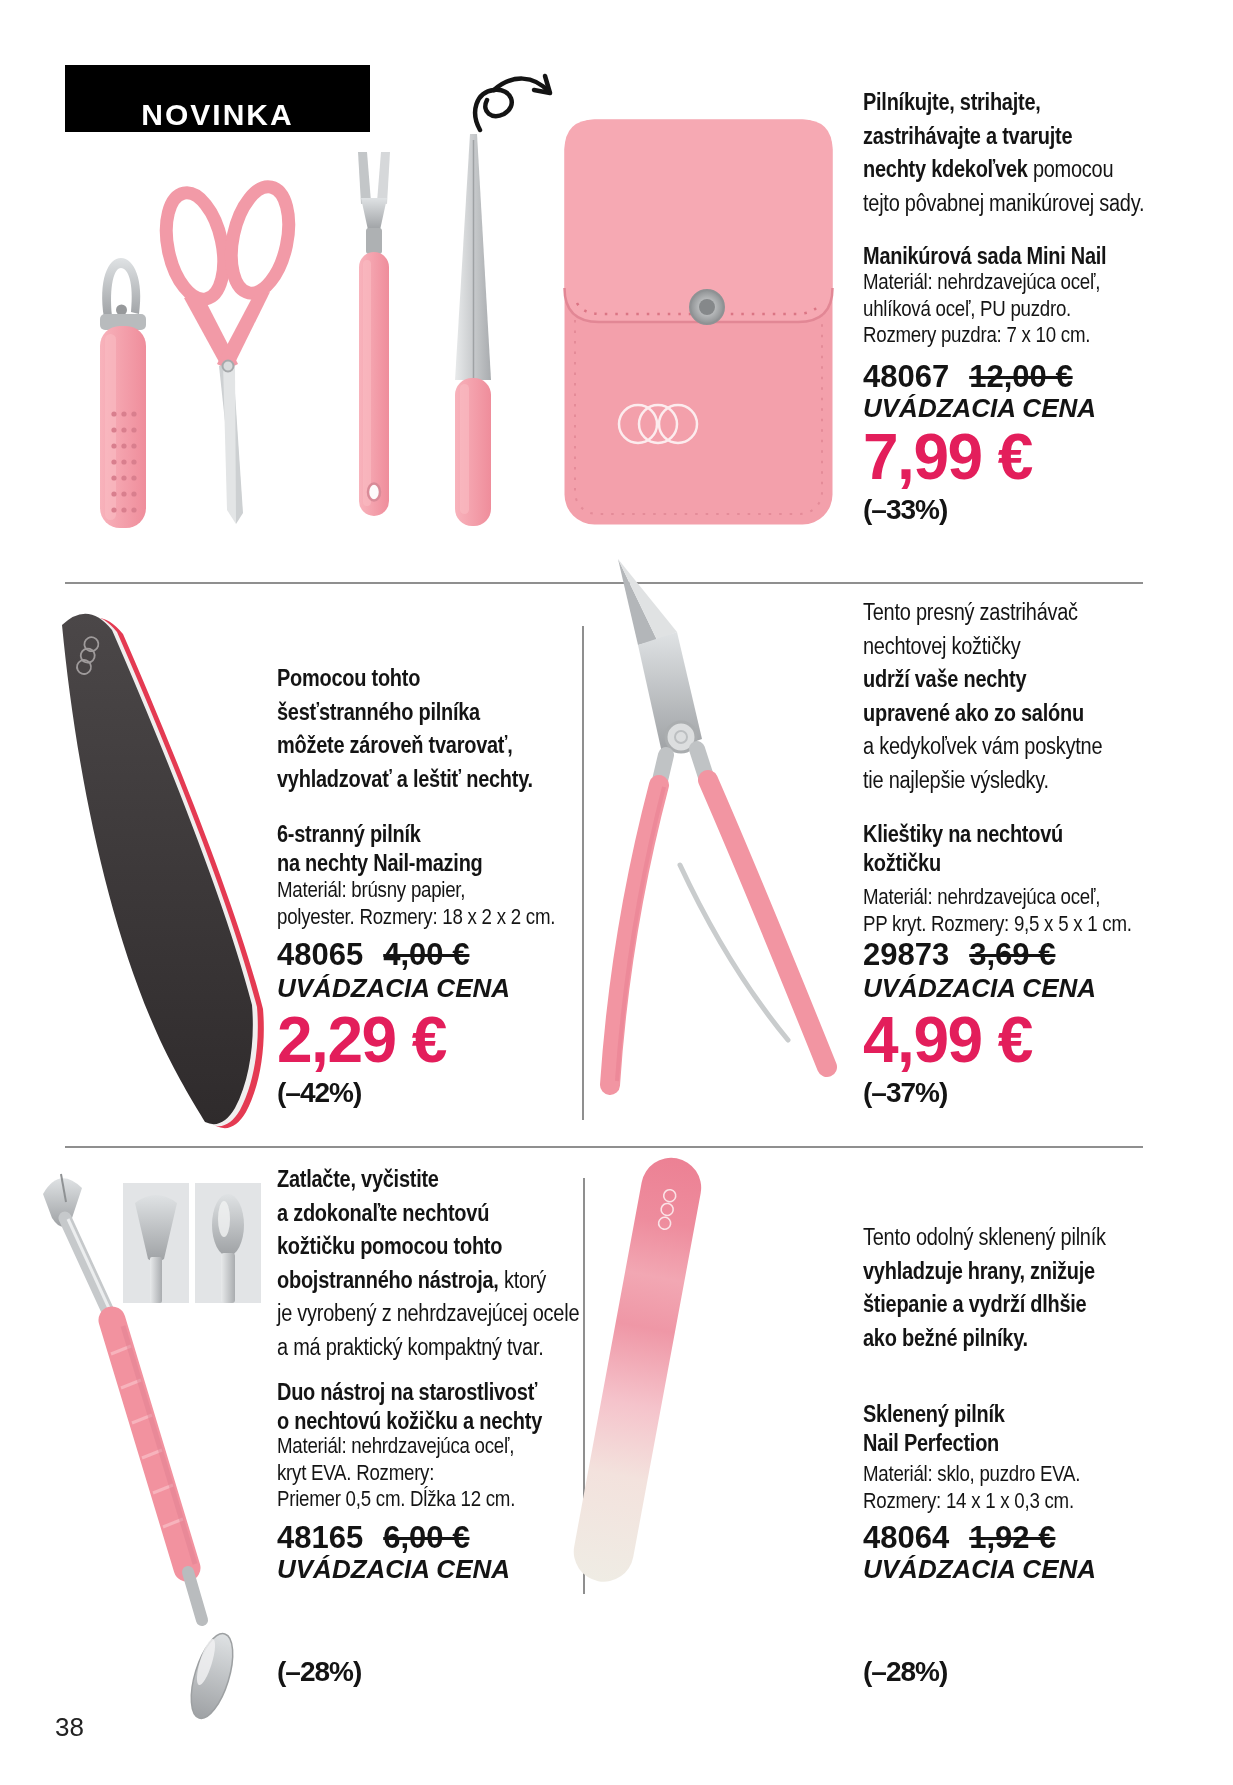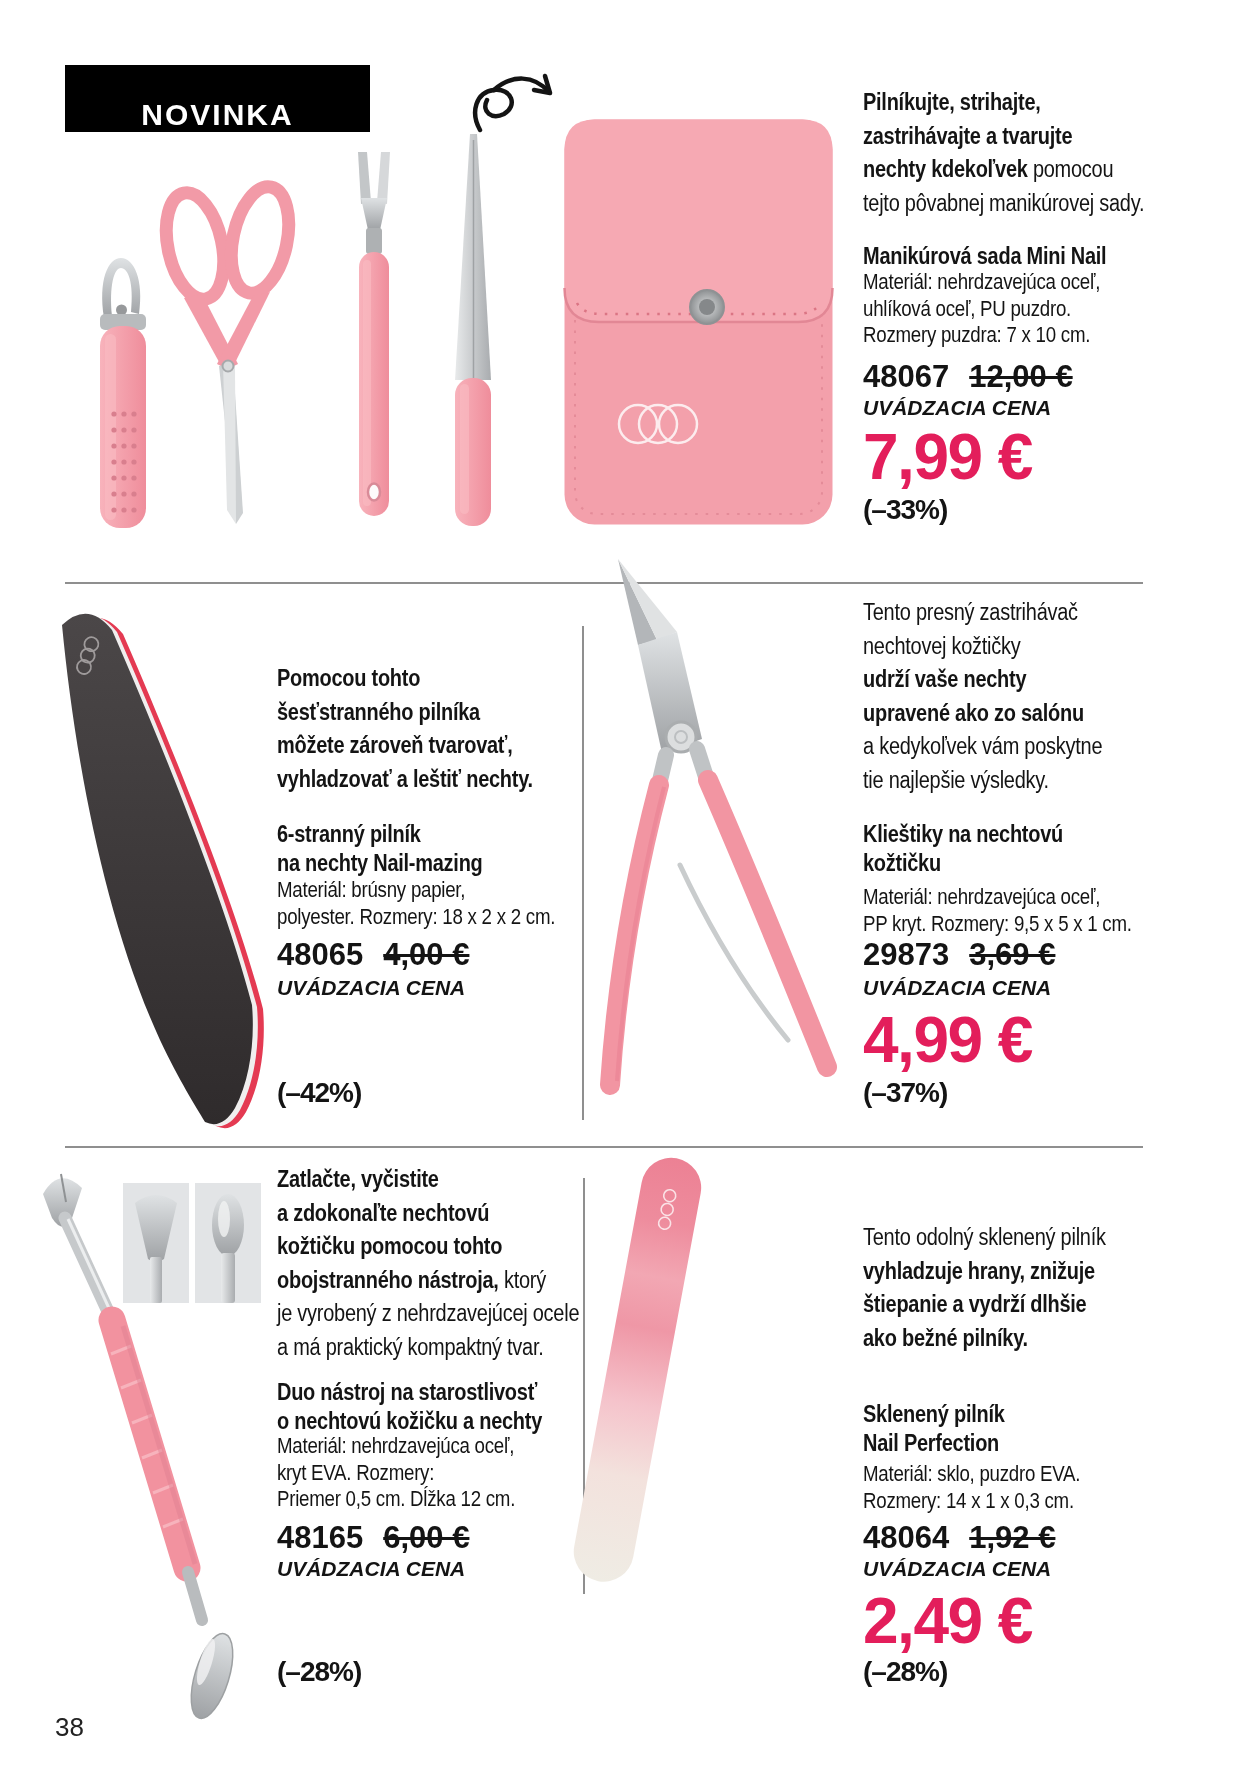--- a/index.html
+++ b/index.html
@@ -20,7 +20,7 @@
   .b{font-weight:700;}
   .prow{position:absolute;font-size:31px;font-weight:700;line-height:34px;white-space:nowrap;}
   .prow .old{text-decoration:line-through;text-decoration-thickness:3px;margin-left:20px;}
-  .plabel{position:absolute;font-size:21px;font-weight:700;font-style:italic;line-height:34px;white-space:nowrap;}
+  .plabel{position:absolute;font-size:26px;font-weight:700;font-style:italic;line-height:34px;white-space:nowrap;}
   .pbig{position:absolute;font-size:64px;font-weight:700;line-height:64px;letter-spacing:-1.5px;color:#e31e5b;white-space:nowrap;}
   .pdisc{position:absolute;font-size:28px;font-weight:700;line-height:44px;letter-spacing:-1px;white-space:nowrap;}
   .img{position:absolute;}

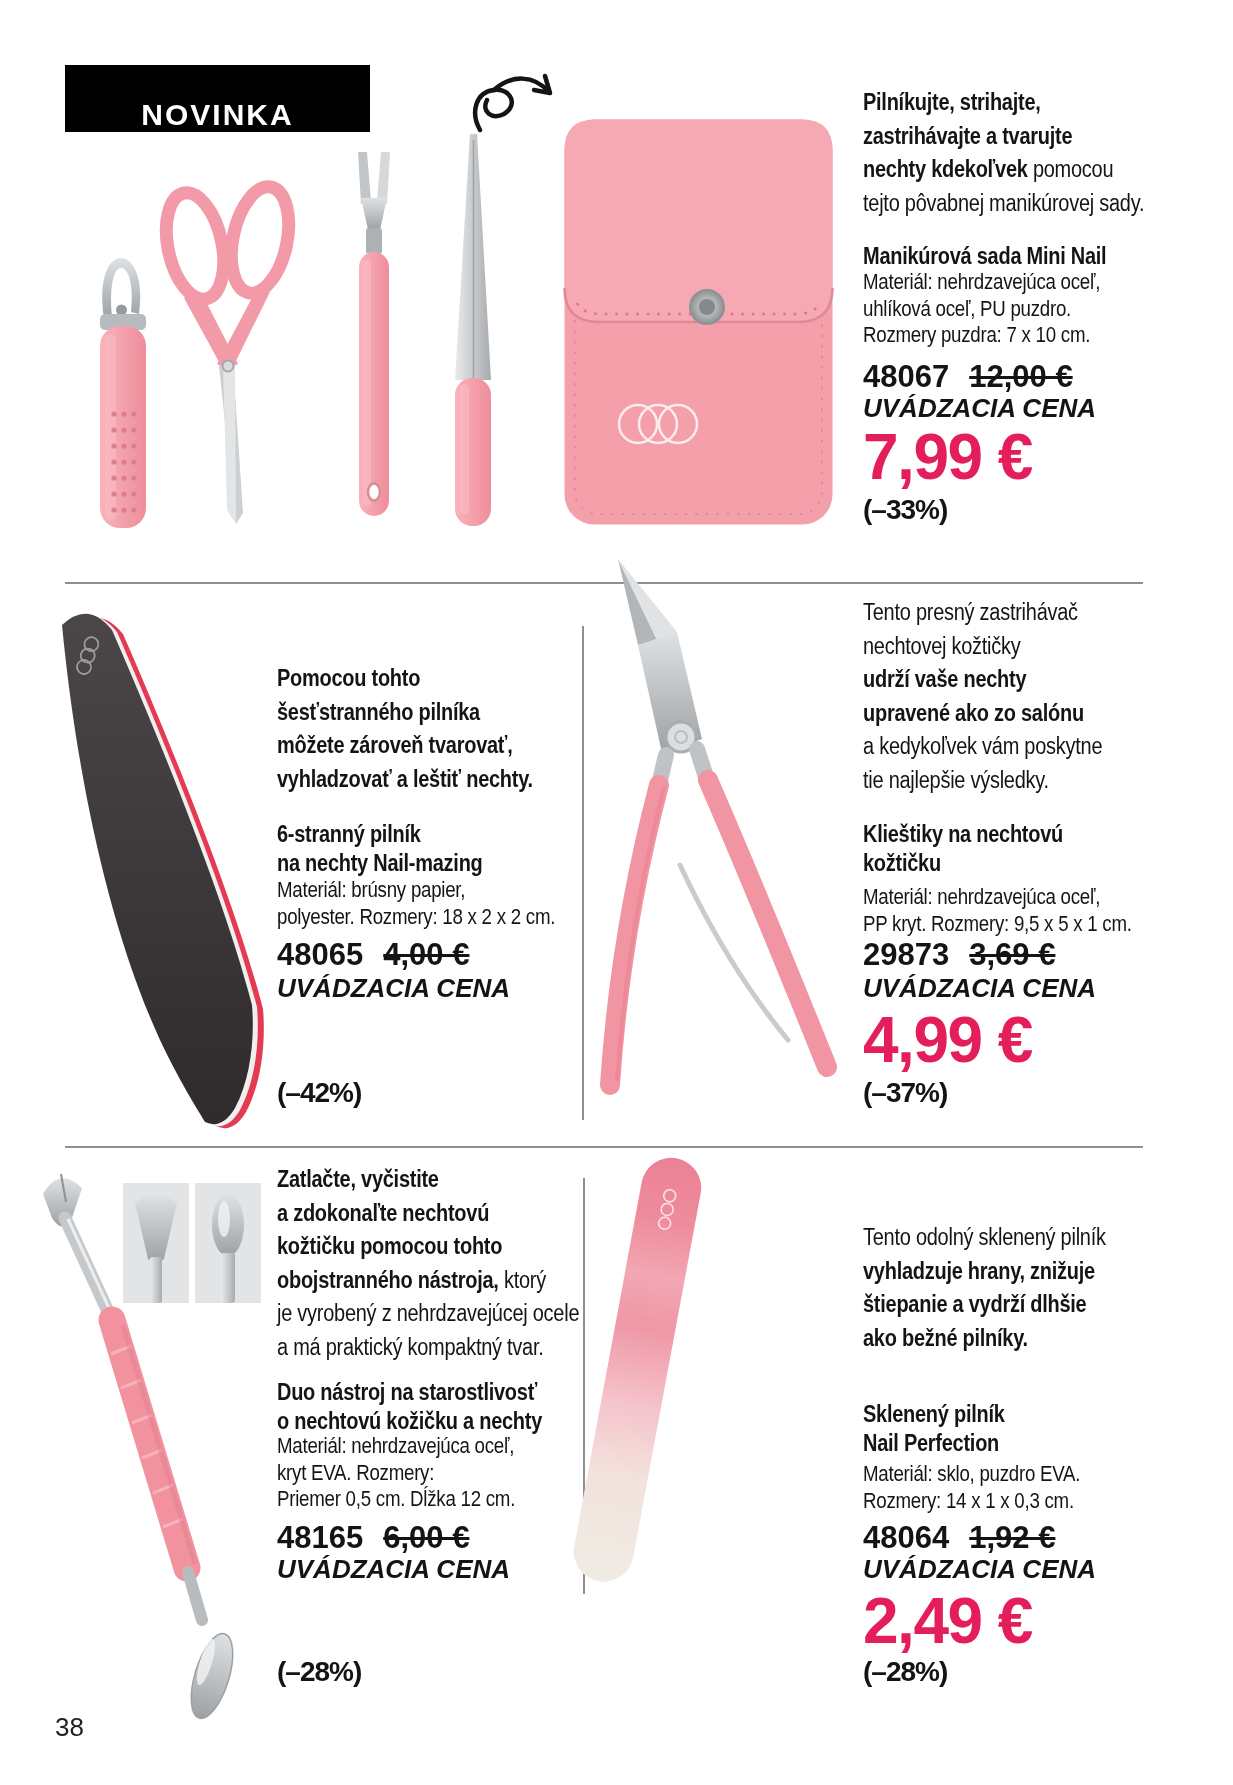--- a/index.html
+++ b/index.html
@@ -261,6 +261,7 @@
     <span>48065</span><span class="old">4,00 €</span>
   </div>
   <div class="plabel" style="left:277px;top:971px">UVÁDZACIA CENA</div>
+  <div class="pbig" style="left:277px;top:1008px">2,29 €</div>
   <div class="pdisc" style="left:277px;top:1071px">(–42%)</div>
 
   <div class="tb desc" style="left:863px;top:596px">

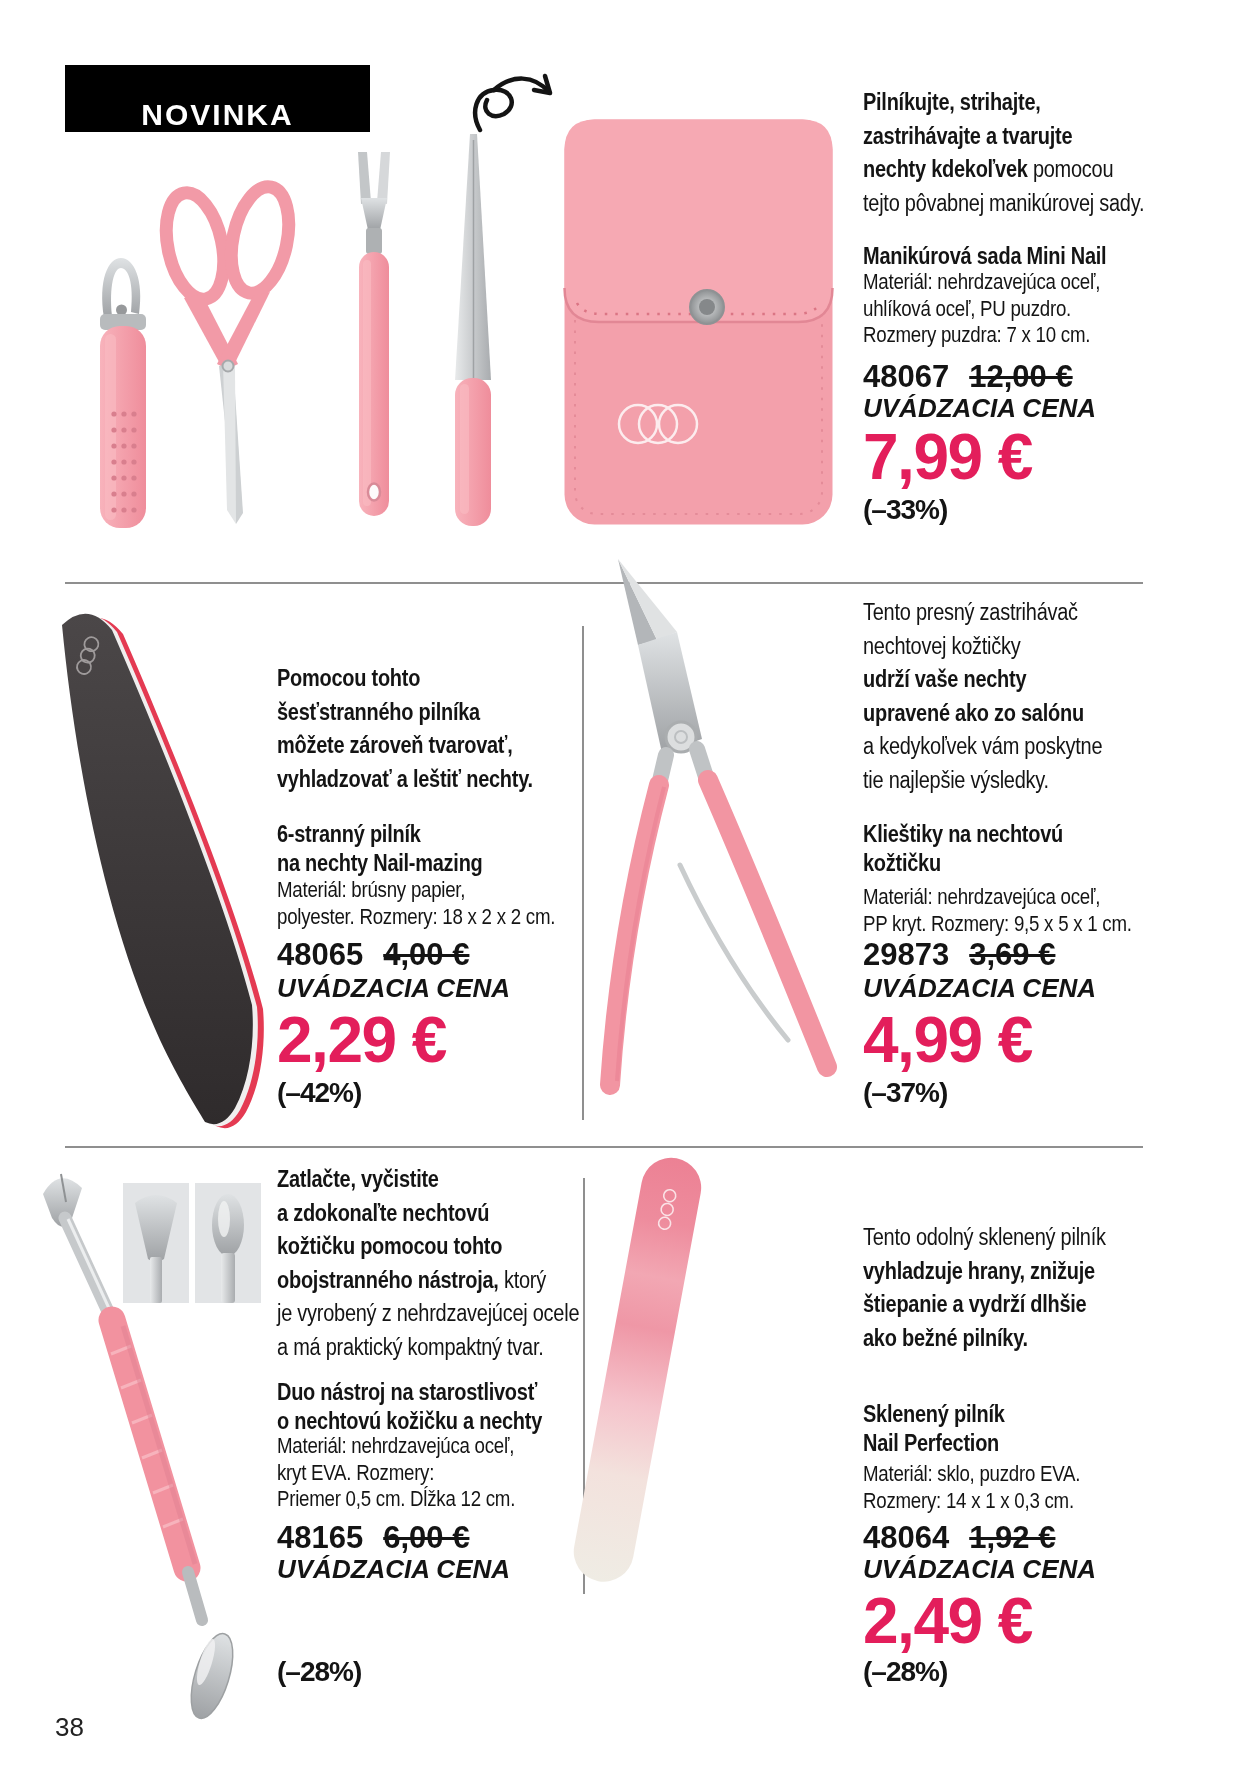--- a/index.html
+++ b/index.html
@@ -328,7 +328,6 @@
     <span>48064</span><span class="old">1,92 €</span>
   </div>
   <div class="plabel" style="left:863px;top:1552px">UVÁDZACIA CENA</div>
-  <div class="pbig" style="left:863px;top:1589px">2,49 €</div>
   <div class="pdisc" style="left:863px;top:1650px">(–28%)</div>
 
   <div class="pagenum">38</div>

